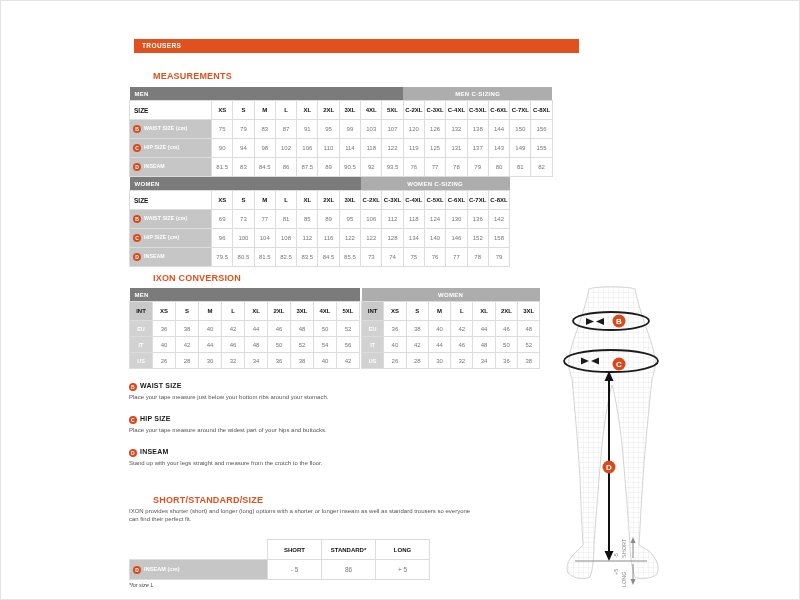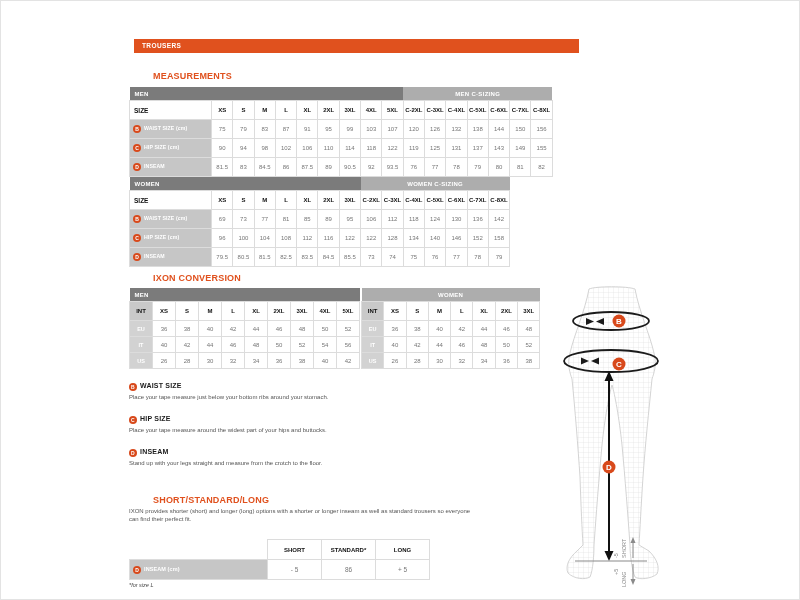--- a/index.html
+++ b/index.html
@@ -397,7 +397,7 @@
     </div>
   </div>
 
-  <h2 class="sec" style="top:486px;">SHORT/STANDARD/LONG</h2>
+  <h2 class="sec" style="top:486px;">SHORT/STANDARD/SIZE</h2>
   <p class="ssl-text">IXON provides shorter (short) and longer (long) options with a shorter or longer inseam as well as standard trousers so everyone can find their perfect fit.</p>
   <div class="abs" id="ssl-table" style="left:128px;top:538px;">
       <table class="tbl ssl">

